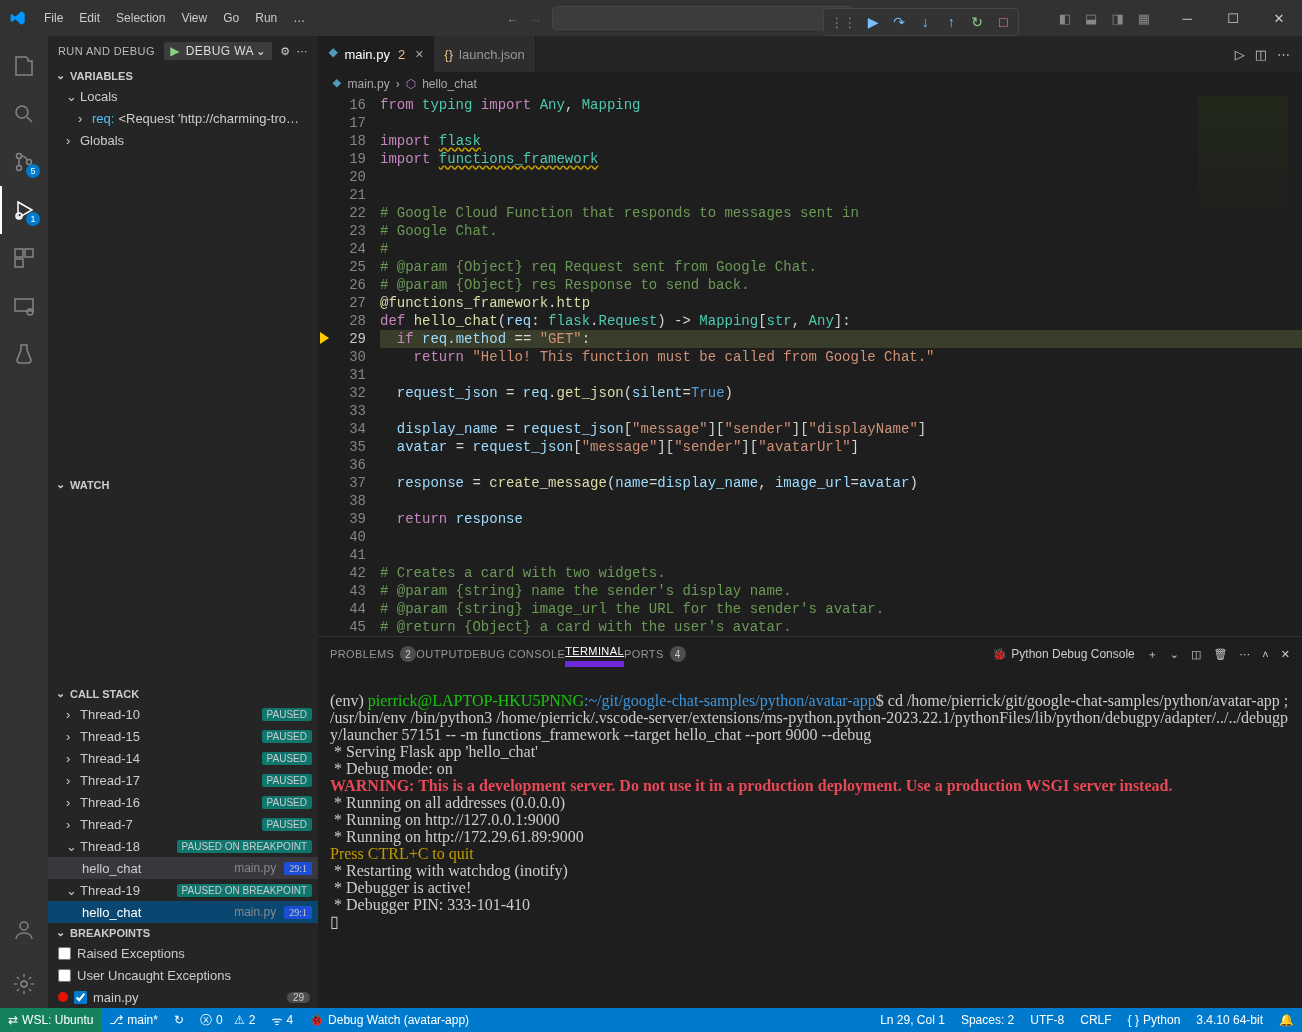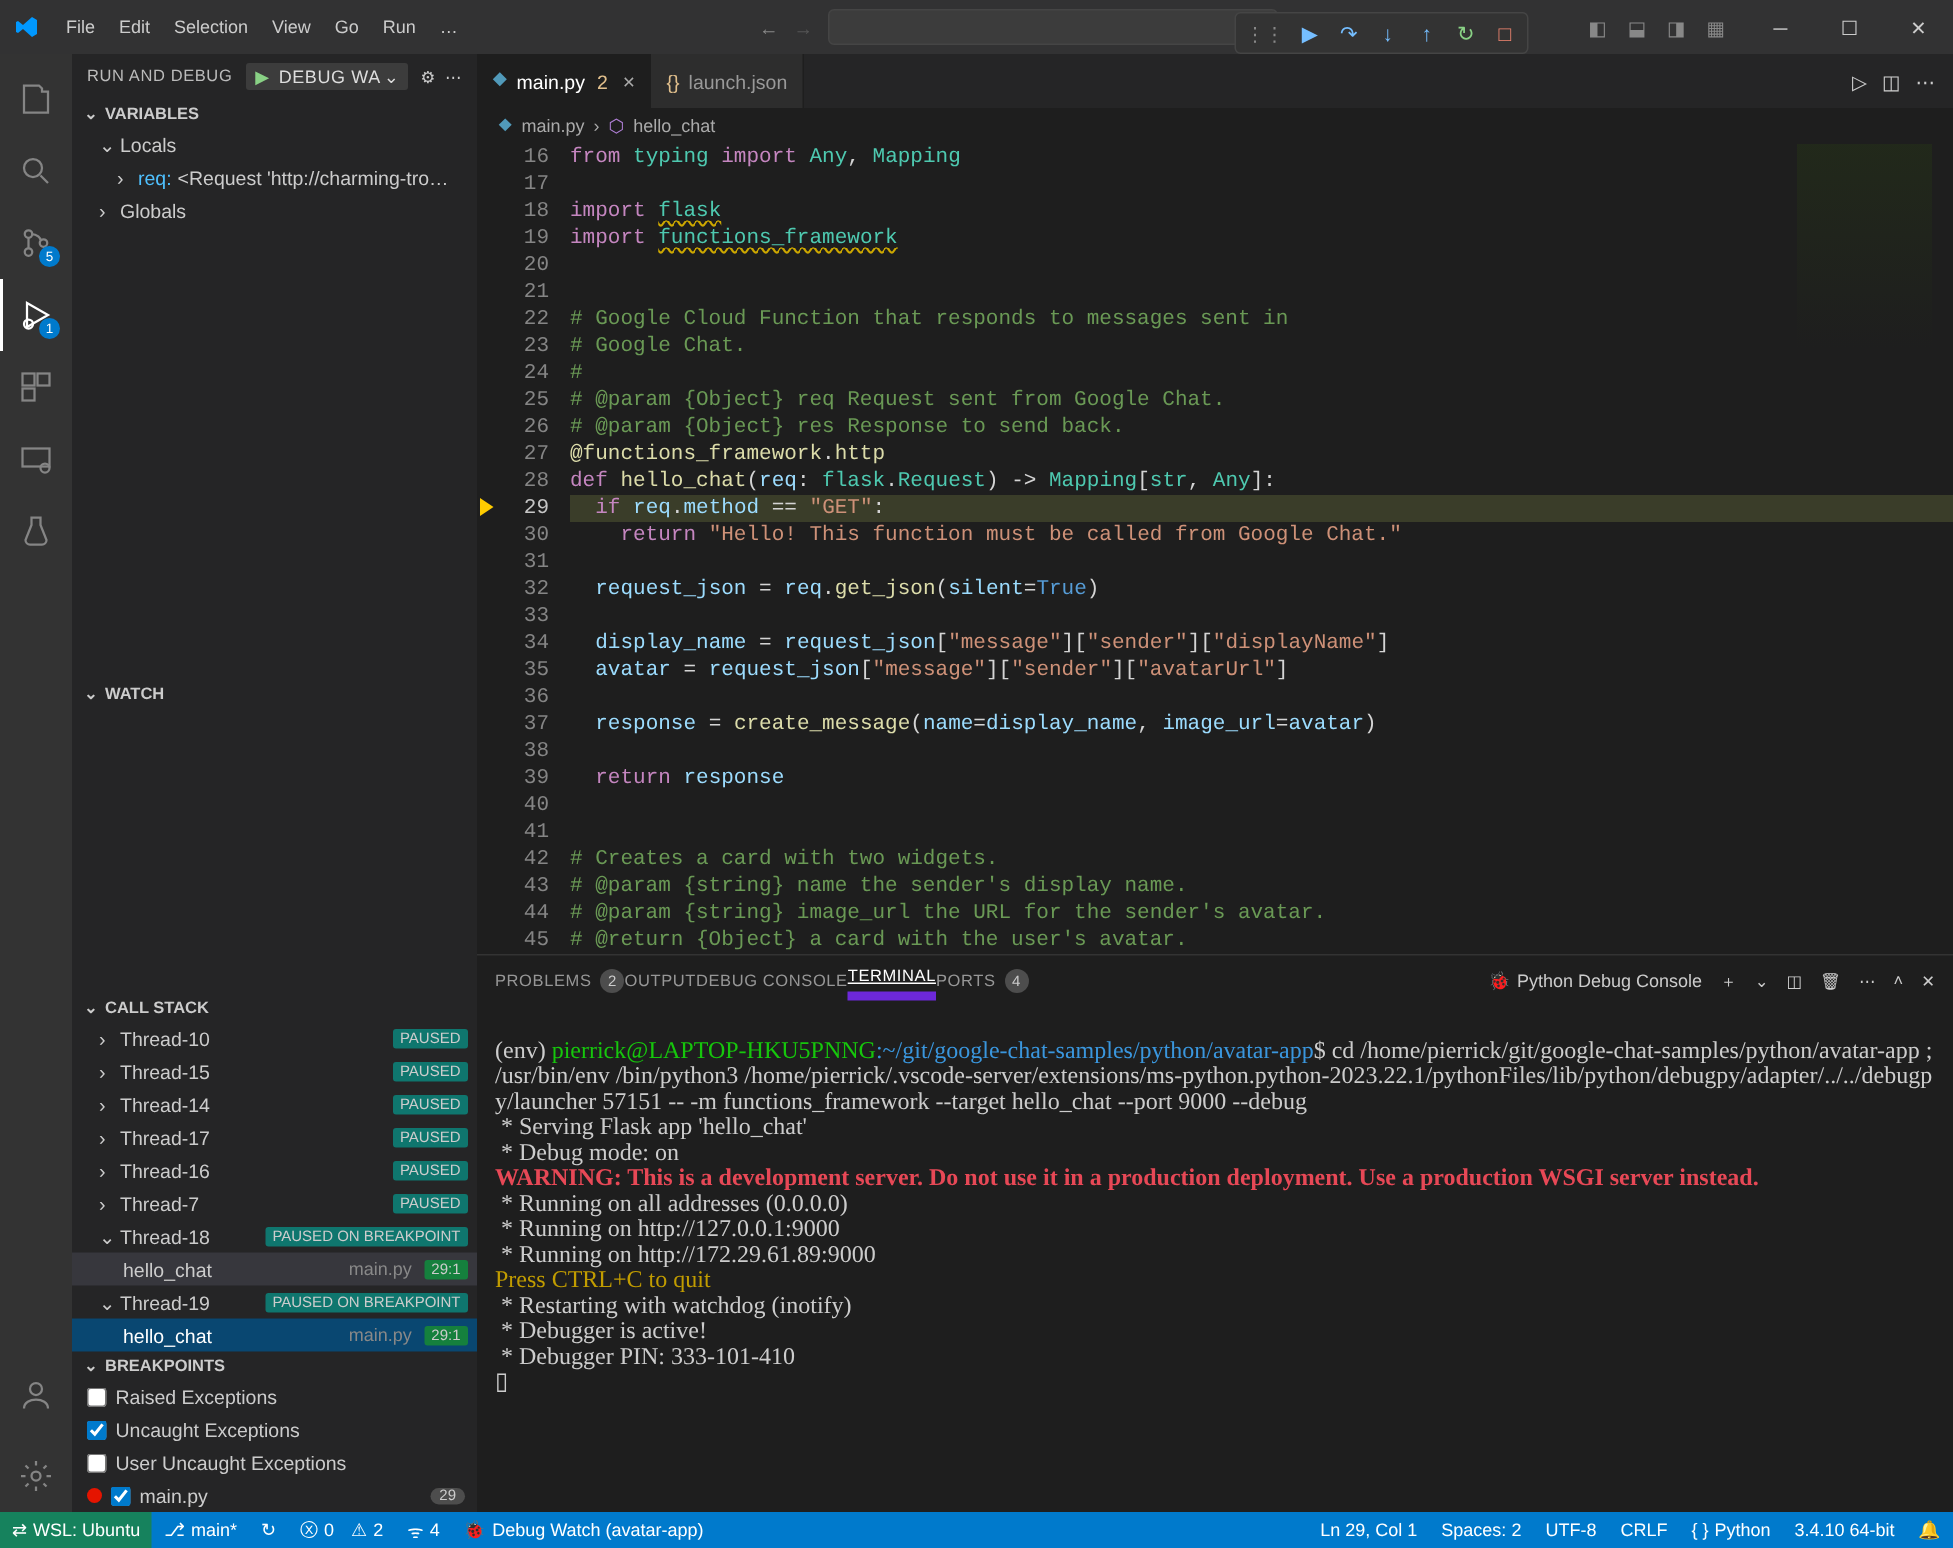--- a/index.html
+++ b/index.html
@@ -44,7 +44,7 @@
 .cs-row .chev { width:14px; }
 .cs-row .label { flex:1; overflow:hidden; text-overflow:ellipsis; white-space:nowrap; }
 .cs-row .badge { background:#0f766e; color:#ccc; font-size:10px; padding:1px 5px; border-radius:2px; margin-left:4px; }
-.cs-row .badge.small { background:#15803d; }
+.cs-row .badge.small { background:#1d4ed8;font-family:Liberation Serif, serif; }
 .cs-row .file { color:#888; font-size:12px; margin-right:4px; }
 .cs-row.frame { padding-left: 34px; }
 .cs-row.selected { background:#37373d; }

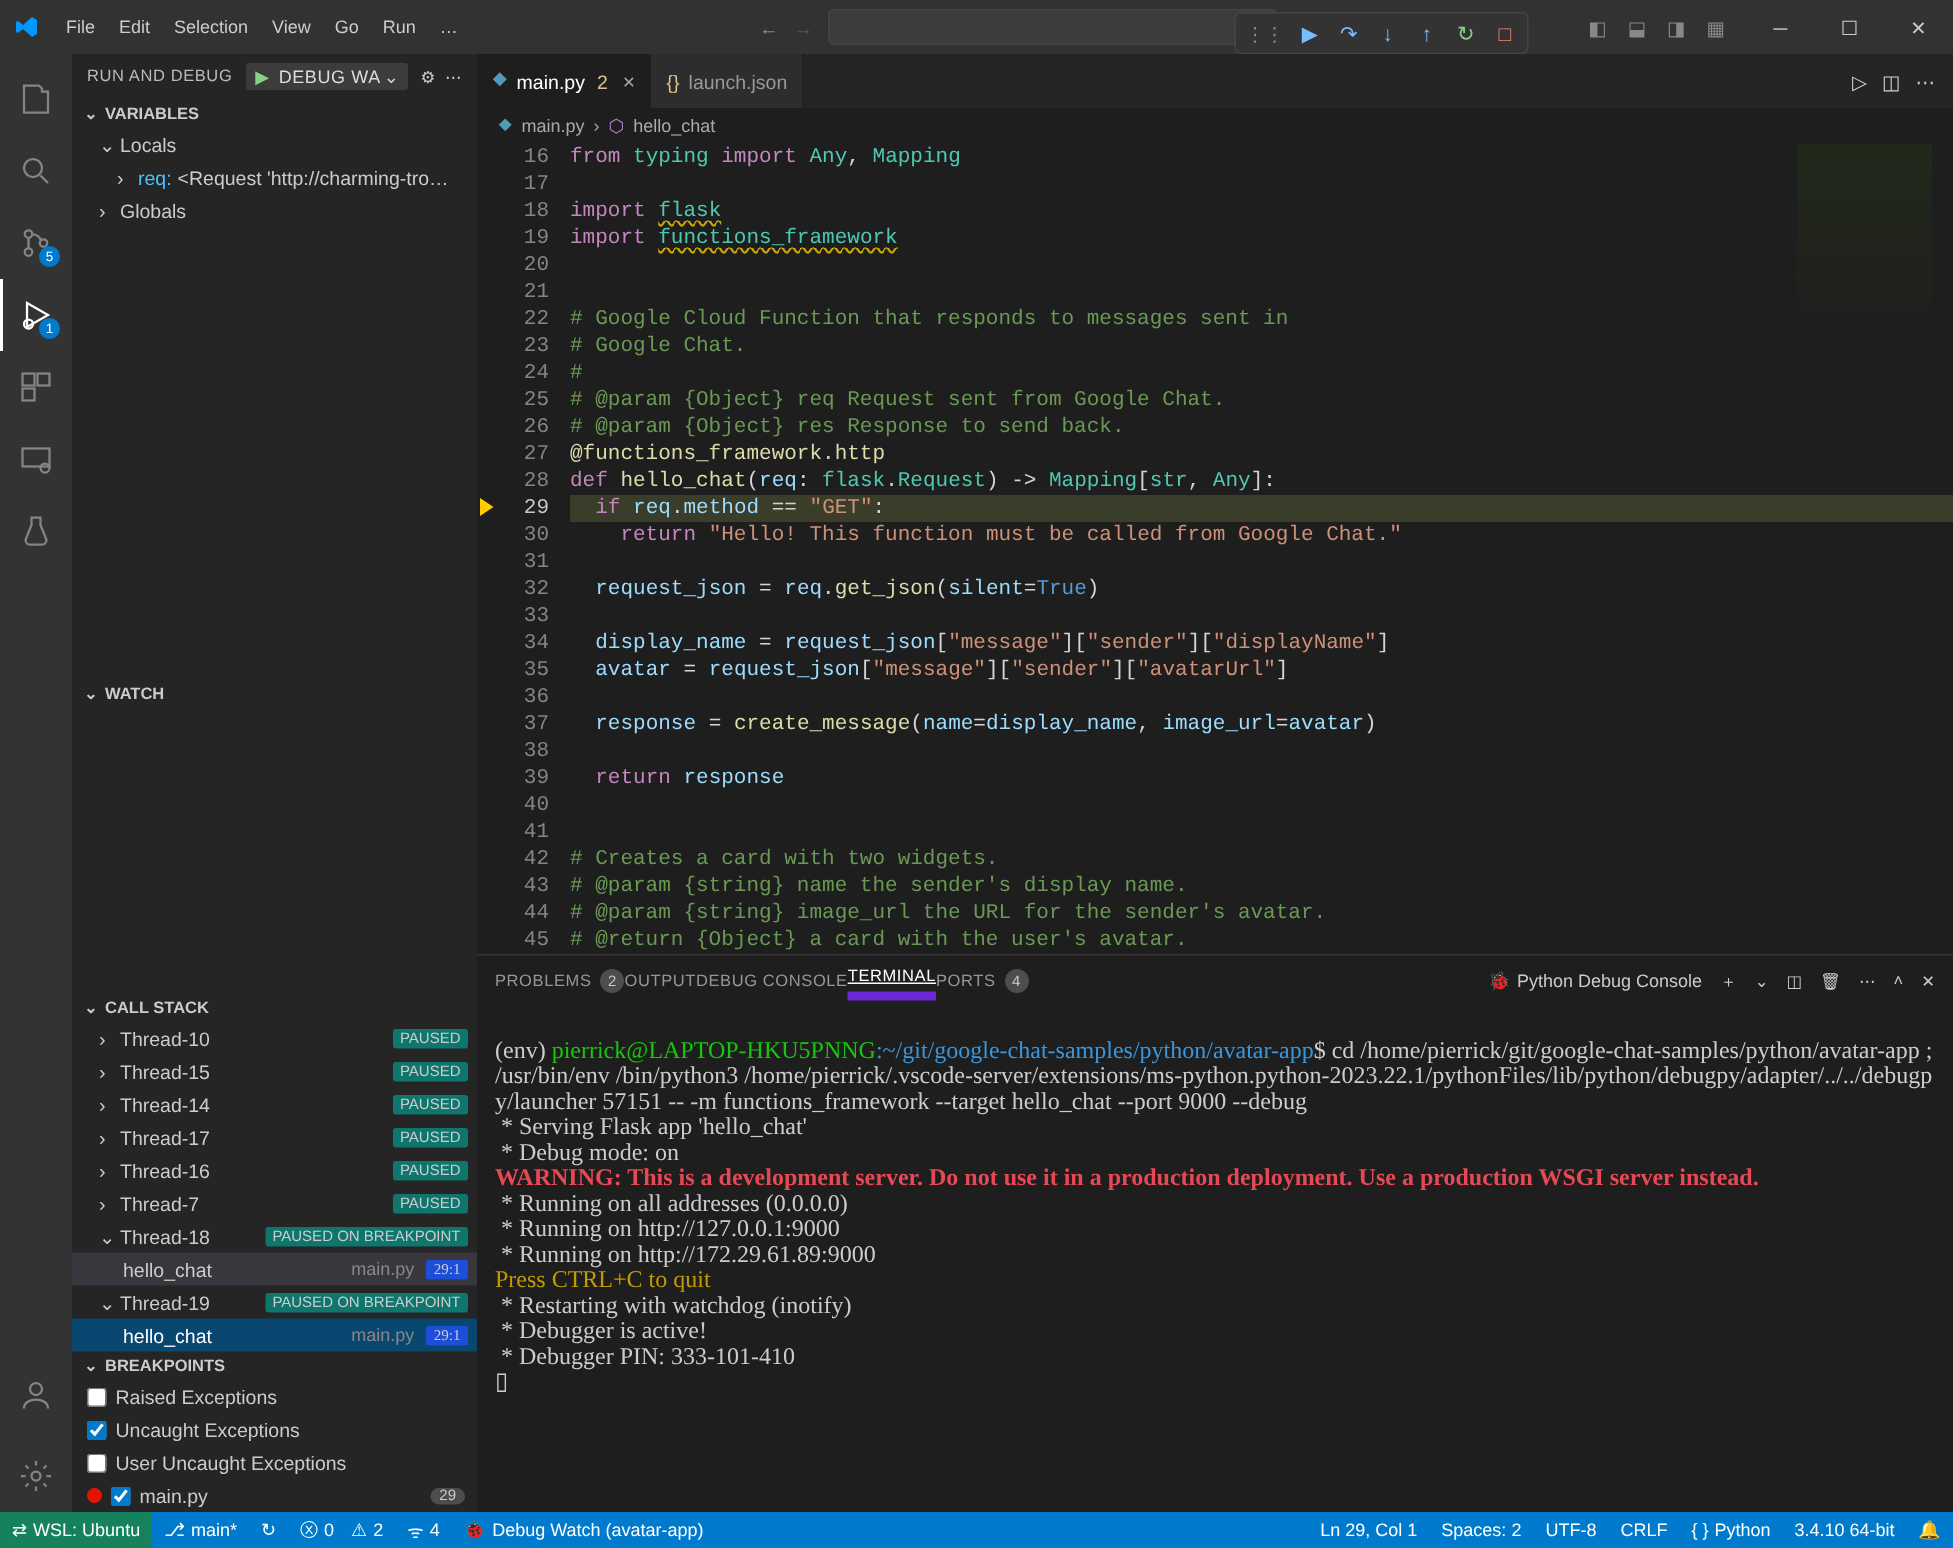--- a/index.html
+++ b/index.html
@@ -321,10 +321,6 @@
           <span>Raised Exceptions</span>
         </div>
         <div class="bp-row">
-          <input type="checkbox" checked="" style="">
-          <span>Uncaught Exceptions</span>
-        </div>
-        <div class="bp-row">
           <input type="checkbox" style="">
           <span>User Uncaught Exceptions</span>
         </div>

